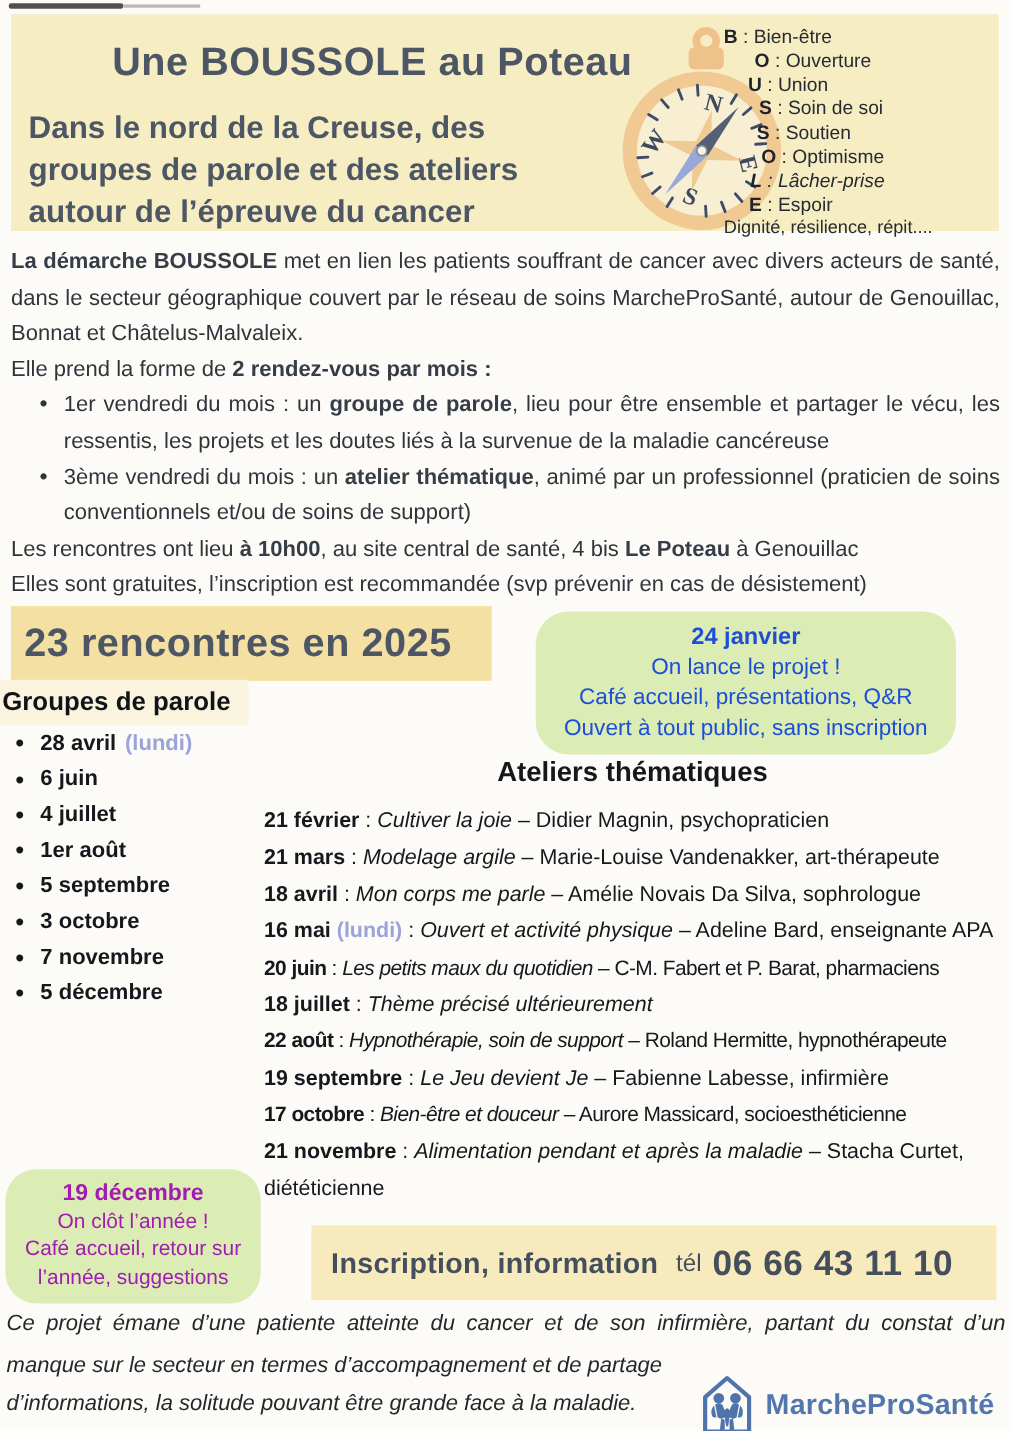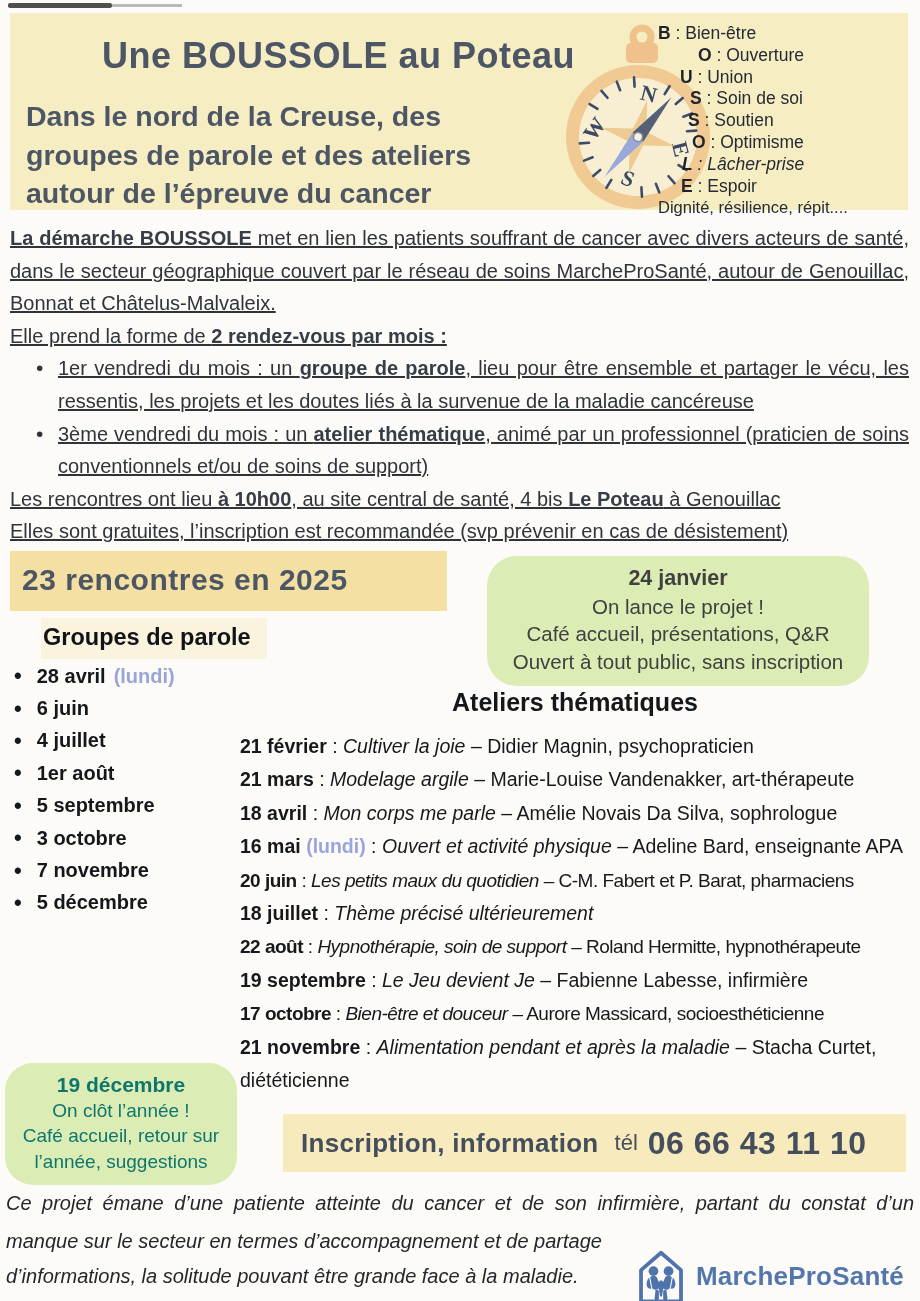--- a/index.html
+++ b/index.html
@@ -19,7 +19,7 @@
   .compass{position:absolute;left:548px;top:2px;}
   .acrostic{position:absolute;left:648px;top:10px;font-size:17.5px;line-height:21.8px;color:#262b33;white-space:nowrap;}
   .ac-line b{font-weight:bold;color:#1f242c;}
-  .ac-line:nth-child(2){padding-left:12px;margin-left:28px;}
+  .ac-line:nth-child(2){padding-left:28px;}
   .ac-line:nth-child(3){padding-left:22px;}
   .ac-line:nth-child(4){padding-left:32px;}
   .ac-line:nth-child(5){padding-left:30px;}

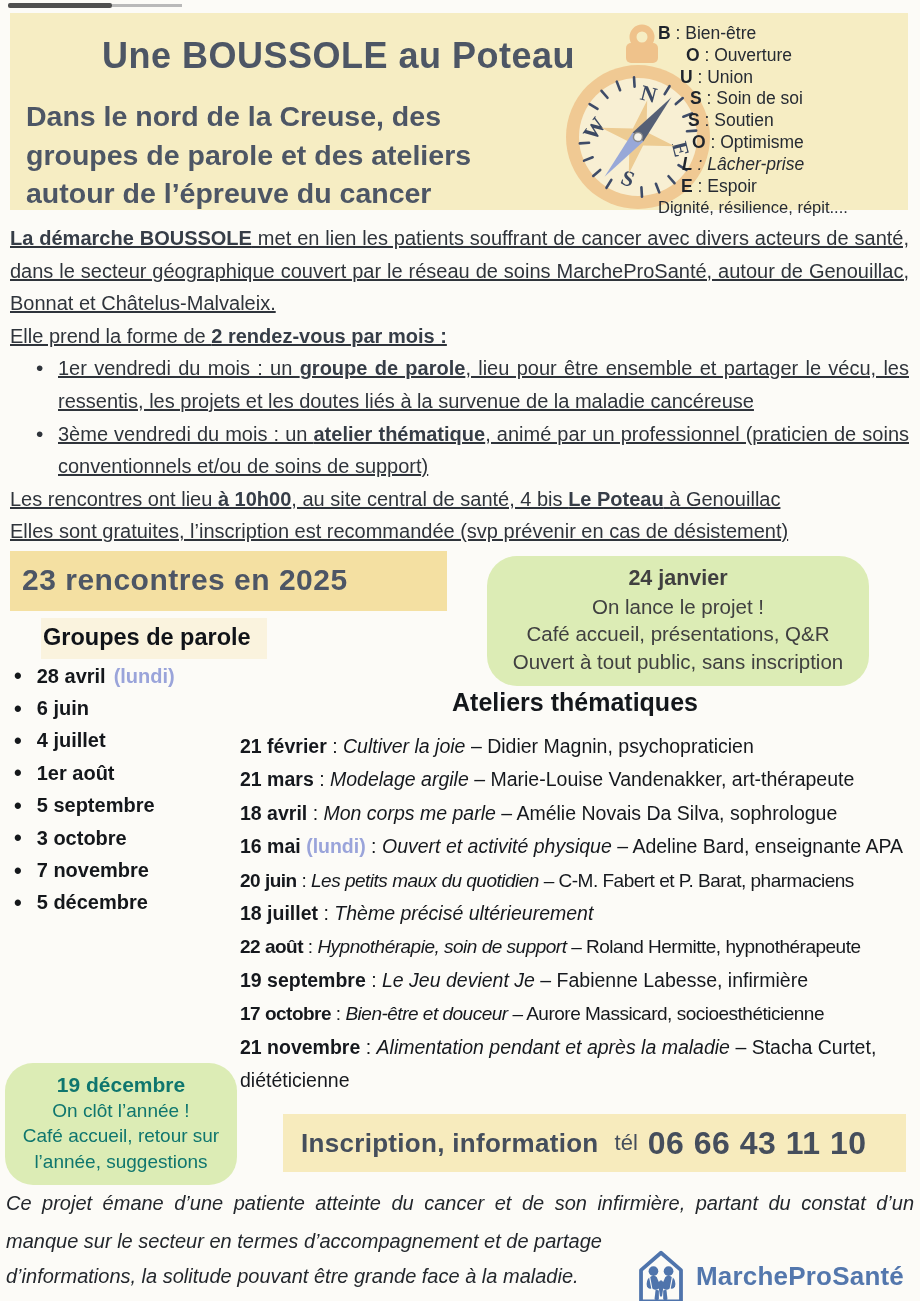--- a/index.html
+++ b/index.html
@@ -30,7 +30,7 @@
 
   
   .intro{position:absolute;left:10px;top:222px;width:899px;font-size:20px;line-height:32.6px;color:#2f343b;}
-  .intro p{margin:0;text-decoration:underline;}
+  .intro p{margin:0;}
   .intro b{color:#363d47;text-align:right;}
   .jst{text-align:justify;}
   .bullet{position:relative;padding-left:48px;}

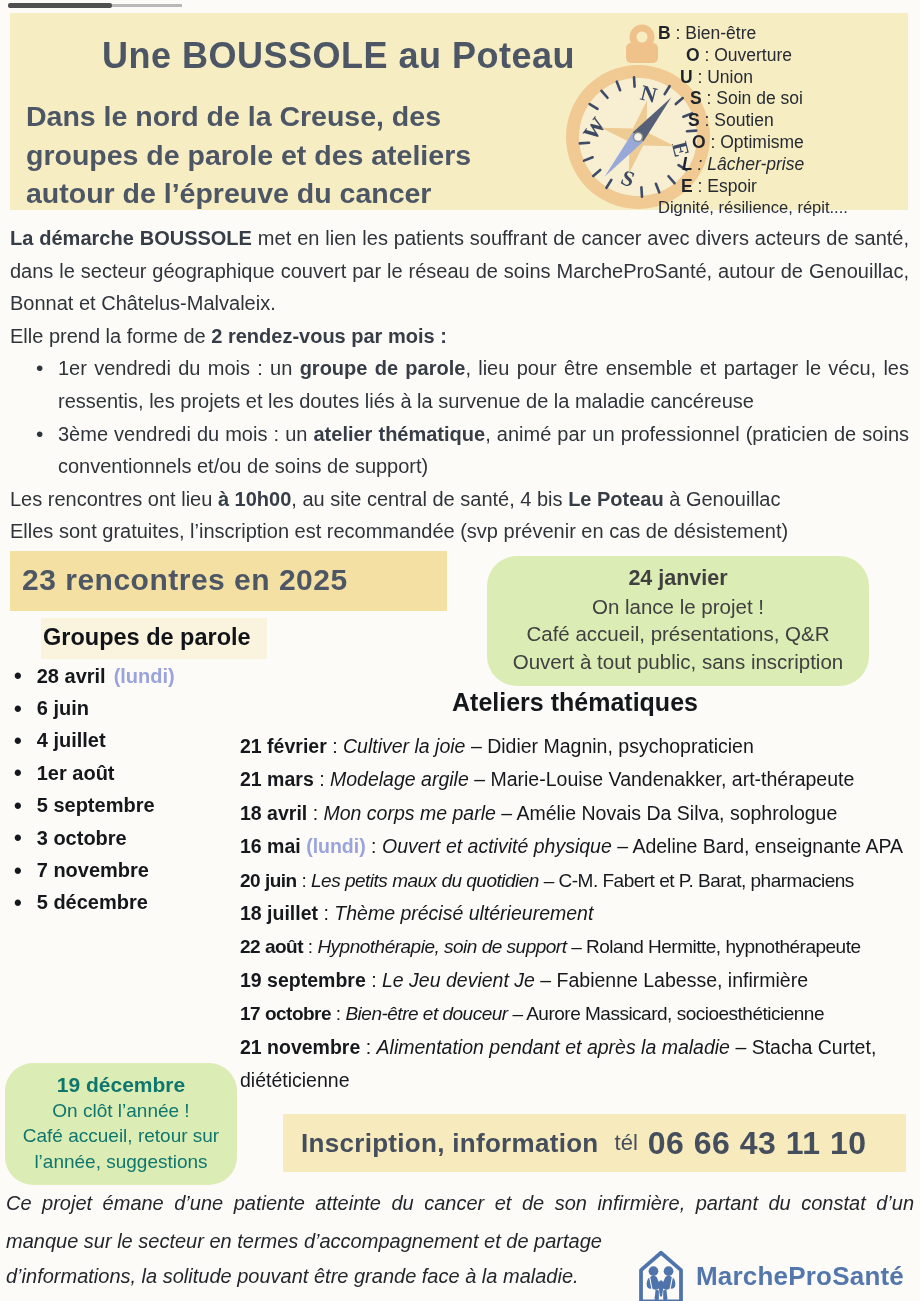--- a/index.html
+++ b/index.html
@@ -38,7 +38,7 @@
 
   
   .banner{position:absolute;left:10px;top:551px;width:437px;box-sizing:border-box;background:#f4e0a2;
-          color:#4d5665;font-size:30px;font-weight:bold;padding:12px 10px 14px 12px;letter-spacing:.5px;}
+          color:#4d5665;font-size:36px;font-weight:bold;padding:12px 10px 14px 12px;letter-spacing:.5px;}
   .launch-box{position:absolute;left:487px;top:556px;width:382px;background:#dcecb5;border-radius:30px;
           padding:9px 0 11px;text-align:center;font-size:20.5px;line-height:27.5px;color:#404040;}
   .launch-box .box-date{font-weight:bold;font-size:21.5px;}

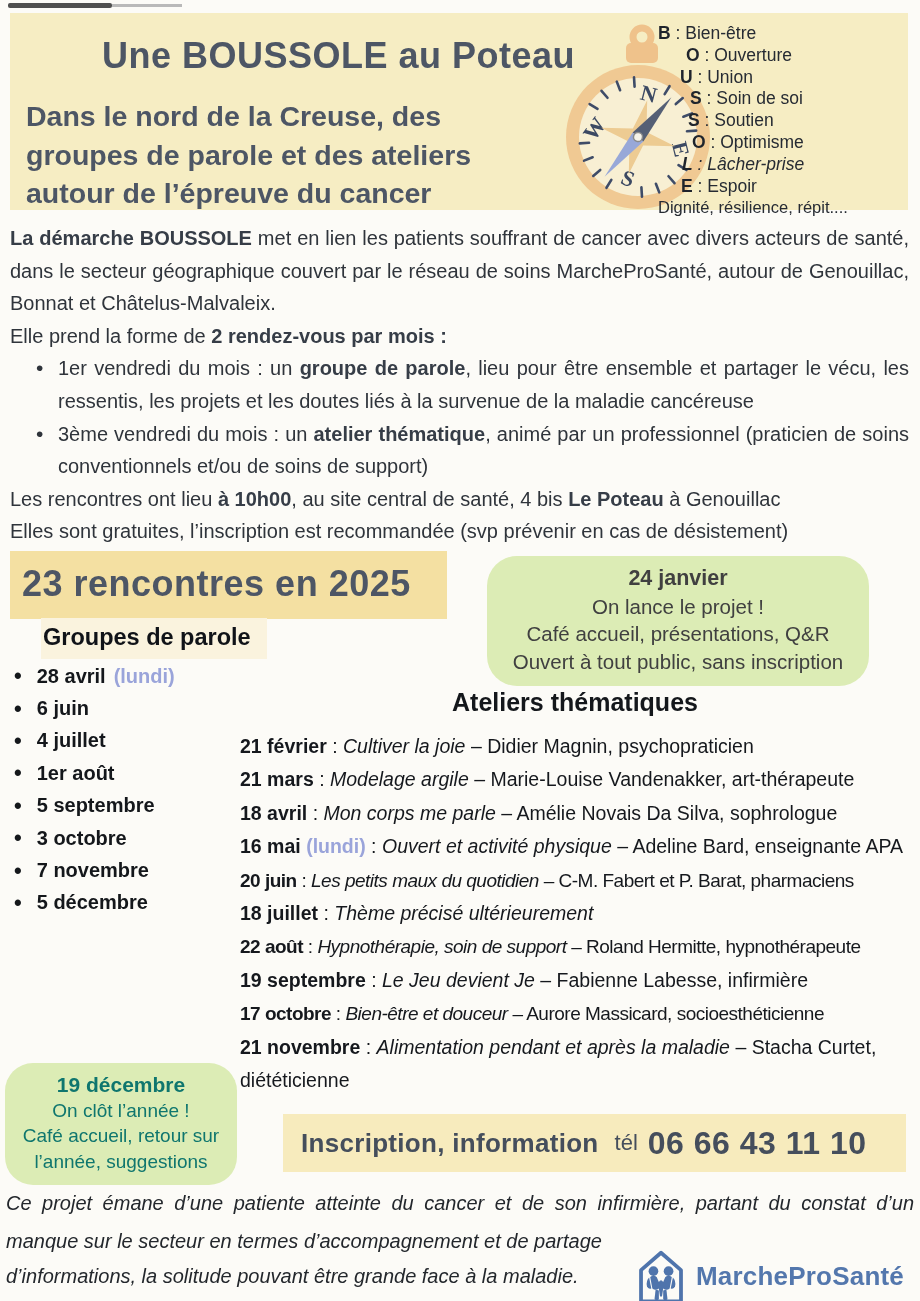--- a/index.html
+++ b/index.html
@@ -40,7 +40,7 @@
   .banner{position:absolute;left:10px;top:551px;width:437px;box-sizing:border-box;background:#f4e0a2;
           color:#4d5665;font-size:36px;font-weight:bold;padding:12px 10px 14px 12px;letter-spacing:.5px;}
   .launch-box{position:absolute;left:487px;top:556px;width:382px;background:#dcecb5;border-radius:30px;
-          padding:9px 0 11px;text-align:center;font-size:20.5px;line-height:27.5px;color:#404040;}
+          padding:9px 0 11px;text-align:center;font-size:20.5px;line-height:27.5px;color:#1d4ed8;}
   .launch-box .box-date{font-weight:bold;font-size:21.5px;}
   .launch-box p{margin:0;white-space:nowrap;}
 

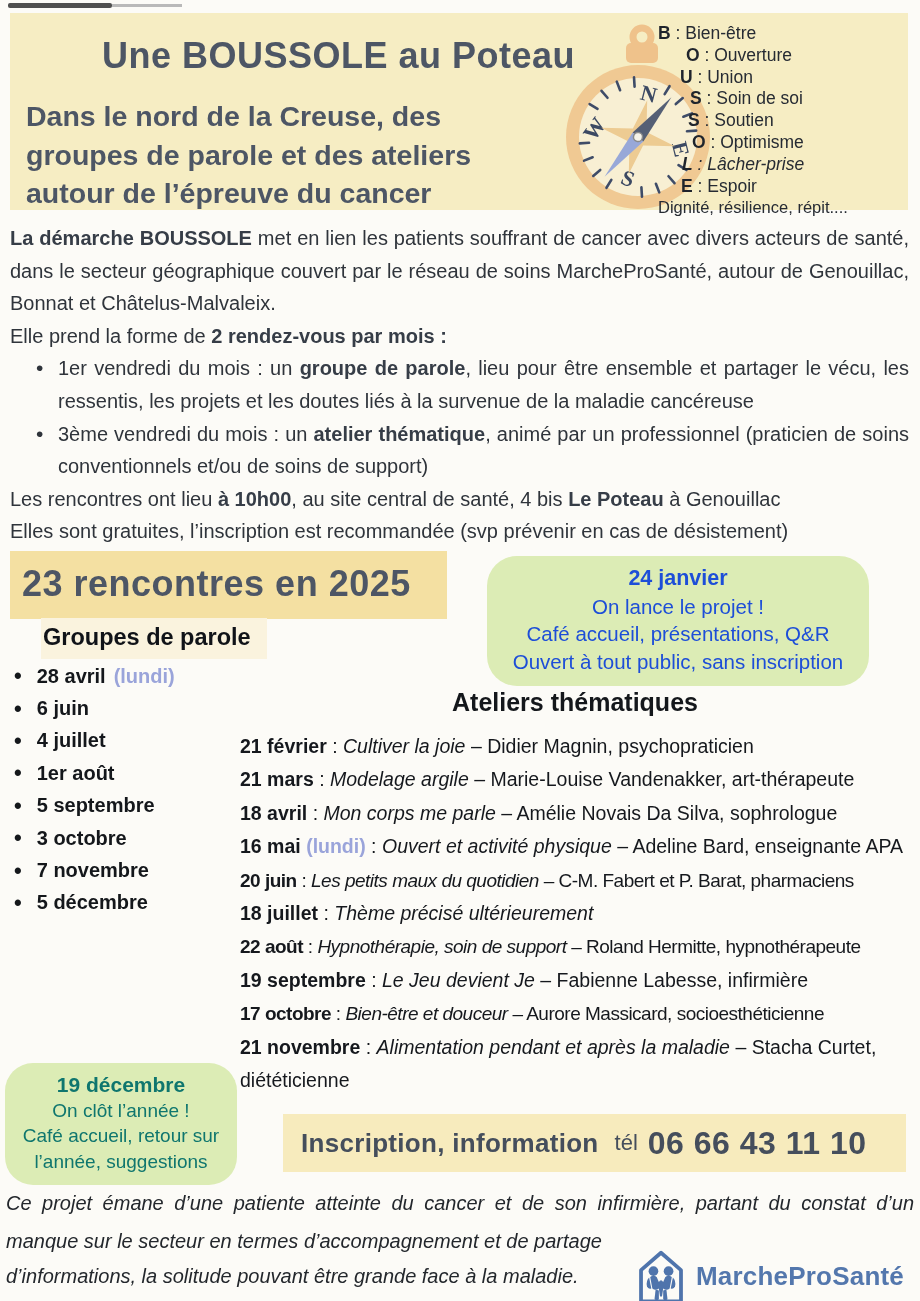--- a/index.html
+++ b/index.html
@@ -45,7 +45,7 @@
   .launch-box p{margin:0;white-space:nowrap;}
 
   .groups-heading{position:absolute;left:0;top:618px;background:#faf3de;padding:6px 16px 8px 2px;
-          font-size:23.5px;font-weight:bold;color:#101318;margin-left:41px;}
+          font-size:23.5px;font-weight:bold;color:#101318;}
   .groups-list{position:absolute;left:14px;top:660px;font-size:20px;color:#14171b;}
   .g-item{height:32.4px;display:flex;align-items:center;font-weight:bold;white-space:nowrap;}
   .g-item::before{content:"\2022";margin-right:15px;font-size:22px;}

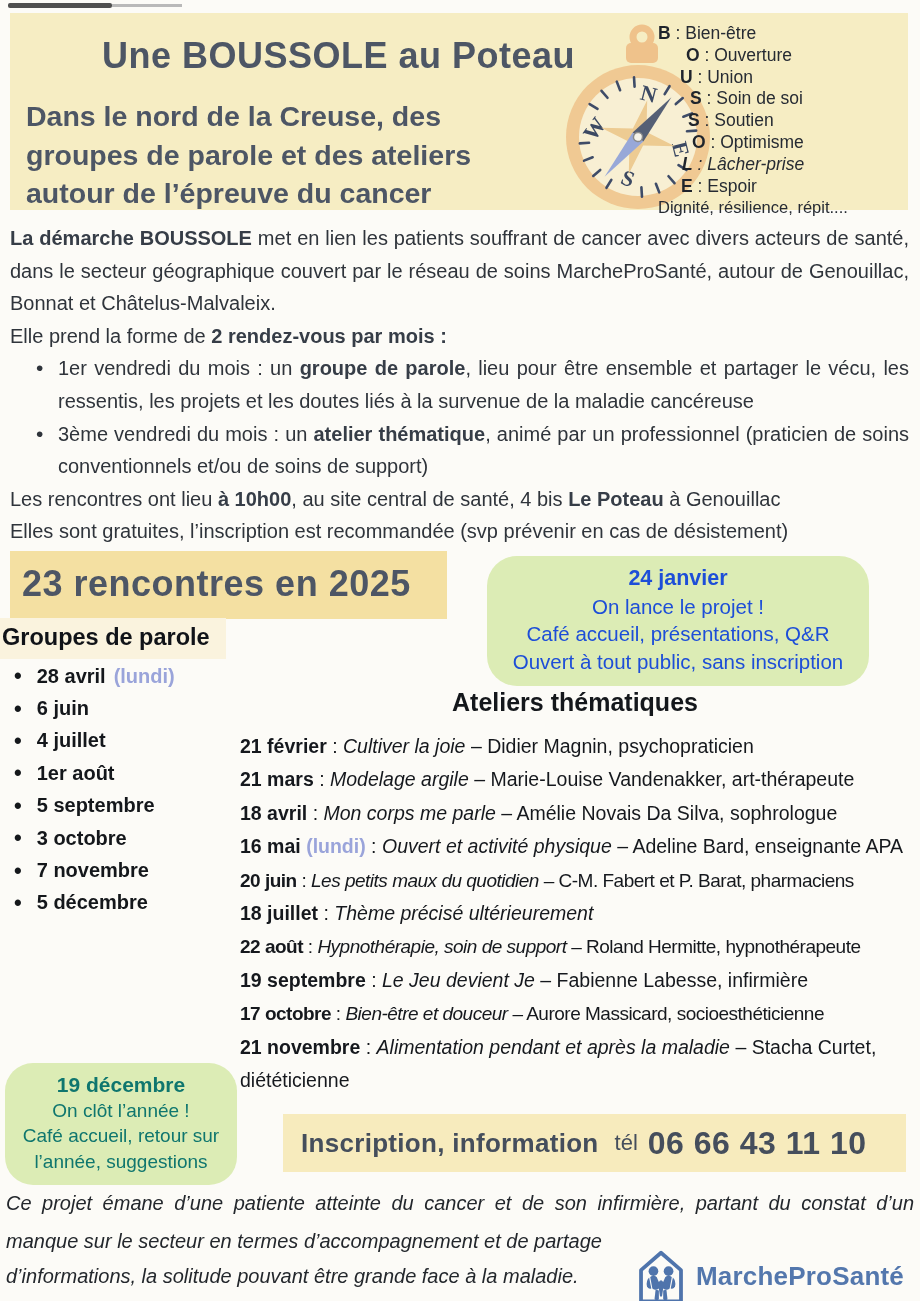--- a/index.html
+++ b/index.html
@@ -63,7 +63,7 @@
   .a-rows .a-row:nth-child(10){white-space:normal;}
 
   .closing-box{position:absolute;left:5px;top:1063px;width:232px;background:#dcecb5;border-radius:28px;
-          padding:9px 0 11px;text-align:center;font-size:19px;line-height:25.5px;color:#0f766e;}
+          padding:9px 0 11px;text-align:center;font-size:19px;line-height:25.5px;color:#a21caf;}
   .closing-box .box-date{font-weight:bold;font-size:21px;}
   .closing-box p{margin:0;white-space:nowrap;}
 

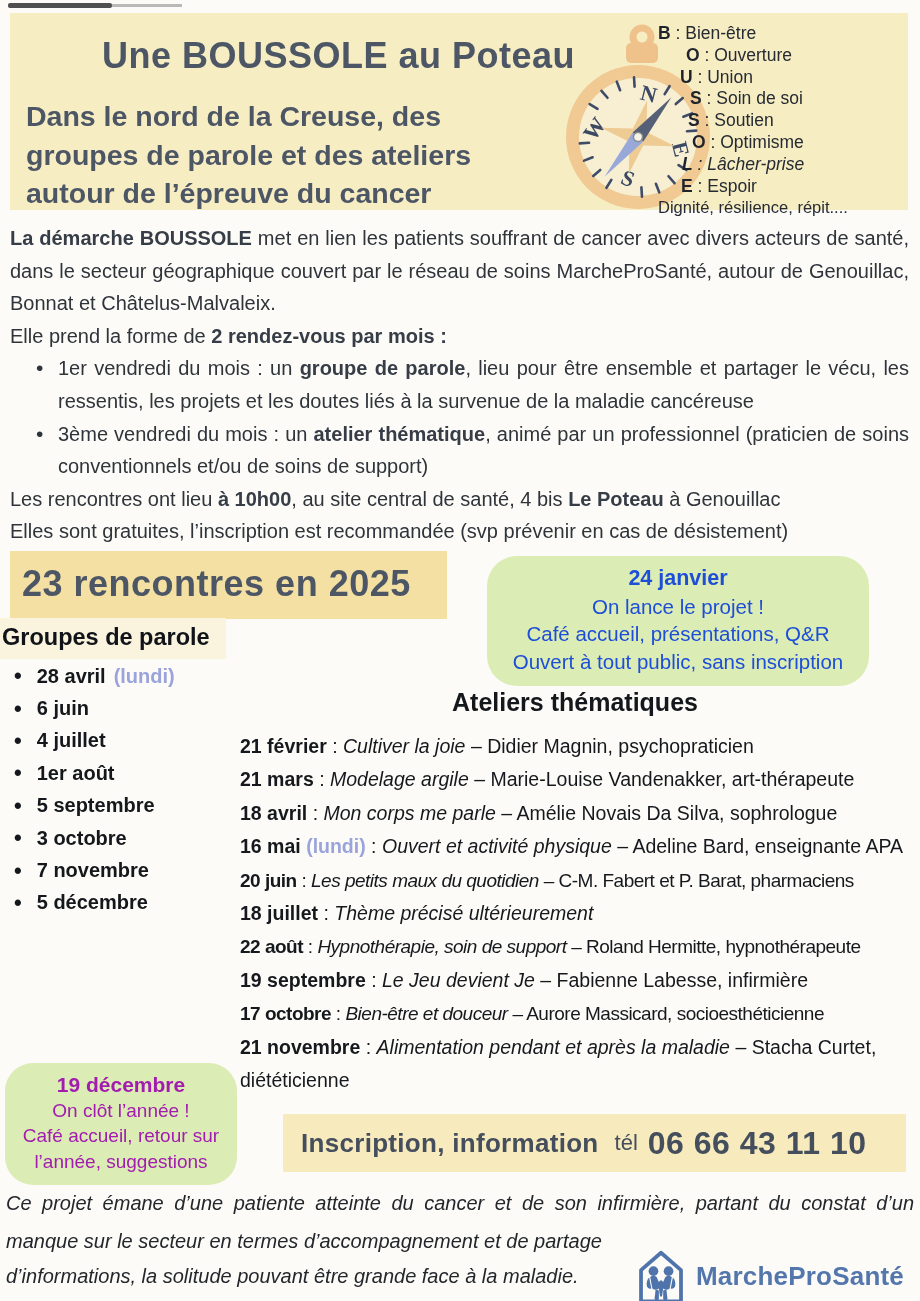--- a/index.html
+++ b/index.html
@@ -68,7 +68,7 @@
   .closing-box p{margin:0;white-space:nowrap;}
 
   
-  .phone-bar{position:absolute;left:283px;top:1114px;width:623px;height:58px;background:#f7ebbd;
+  .phone-bar{position:absolute;left:283px;top:1114px;width:623px;height:68px;background:#f7ebbd;
           display:flex;align-items:center;box-sizing:border-box;padding-left:18px;color:#454e5c;}
   .phone-label{font-size:26px;font-weight:bold;letter-spacing:.3px;}
   .phone-tel{font-size:22px;margin:0 10px 0 16px;}

